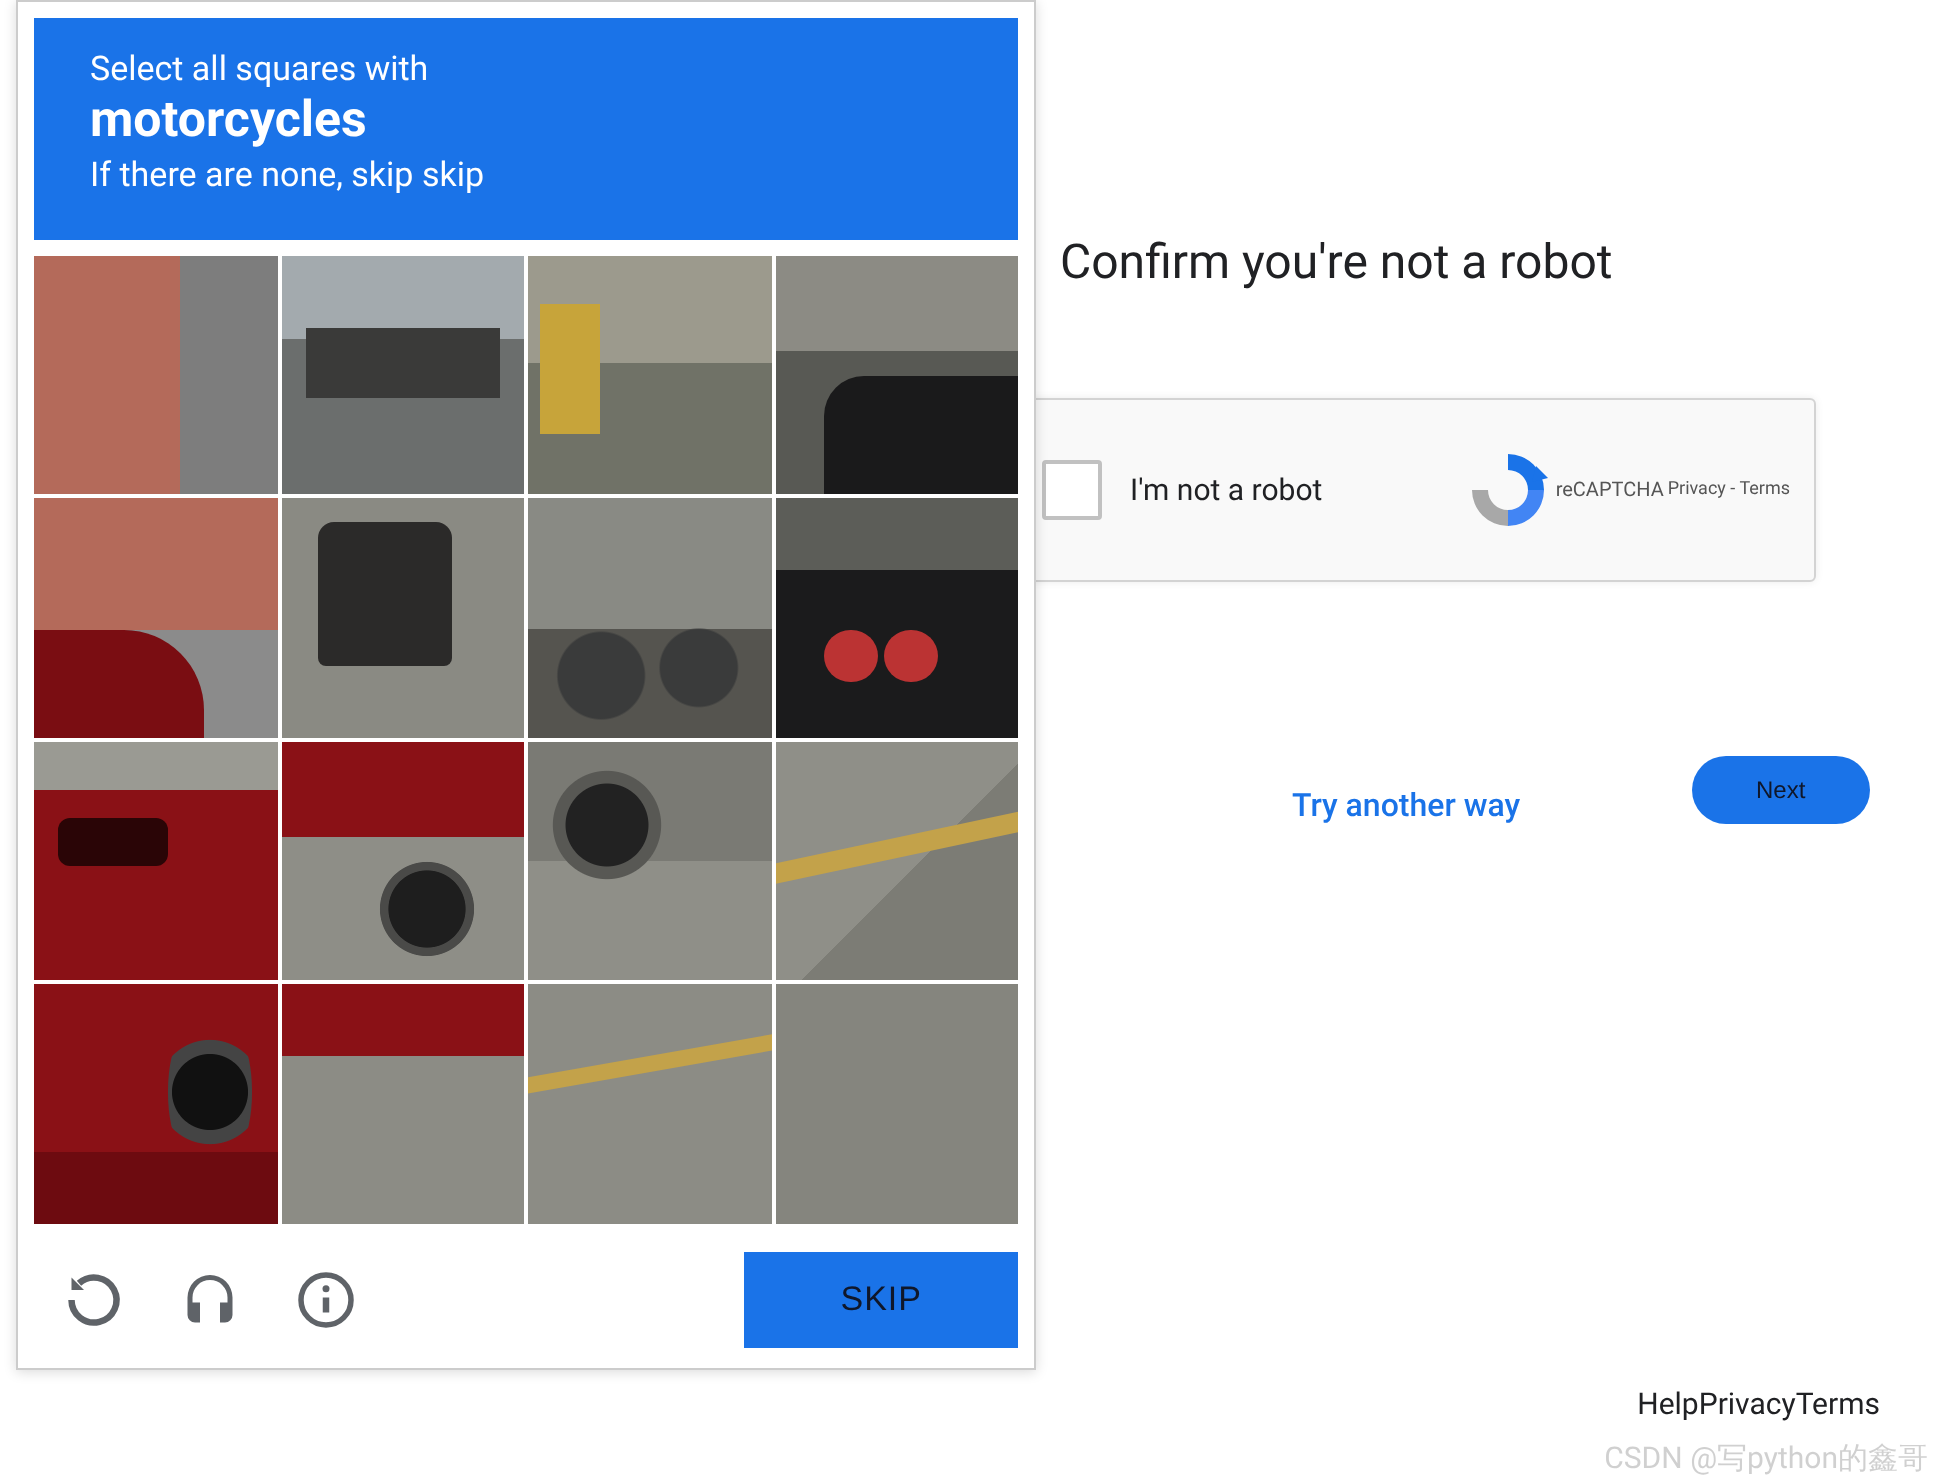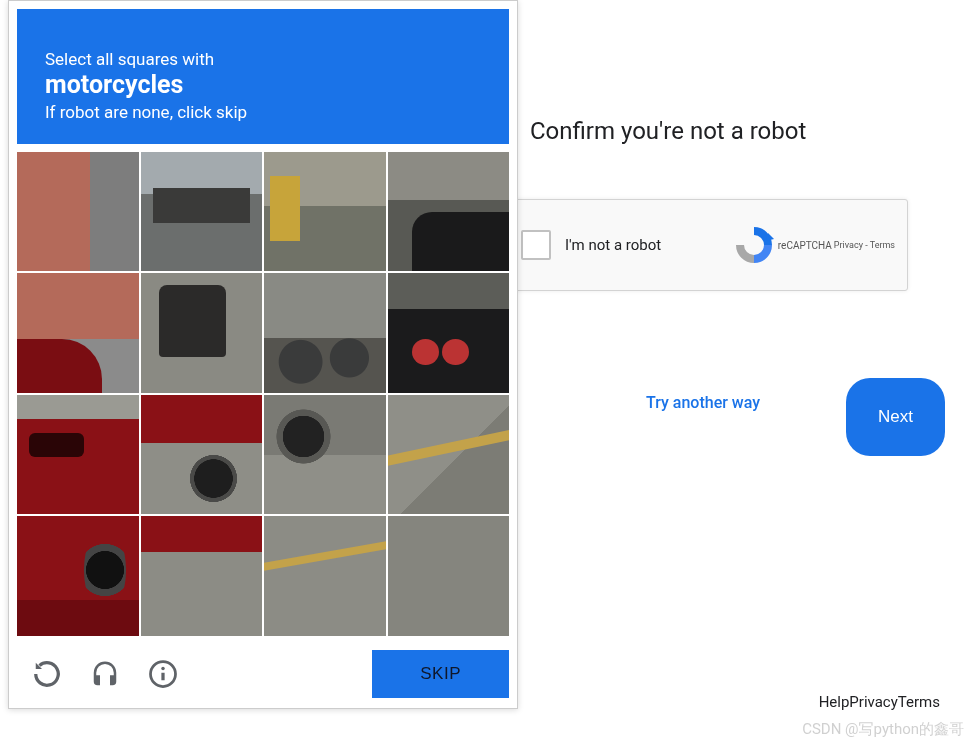--- a/index.html
+++ b/index.html
@@ -24,7 +24,7 @@
     
     
     .challenge-card { position: absolute; top: 0; left: 8px; width: 510px; background: #fff; border: 1px solid #ccc; box-shadow: 0 1px 6px rgba(0,0,0,0.15); z-index: 10; padding: 8px; }
-    .challenge-header { background: #1a73e8; color: #fff; padding: 40px 28px 22px; }
+    .challenge-header { background: #1a73e8; color: #fff; padding: 16px 28px 22px; }
     .challenge-header .line1 { font-size: 17px; font-weight: 400; }
     .challenge-header .target { font-size: 25px; font-weight: 700; line-height: 1.15; margin-top: 2px; }
     .challenge-header .line3 { font-size: 17px; font-weight: 400; margin-top: 2px; }

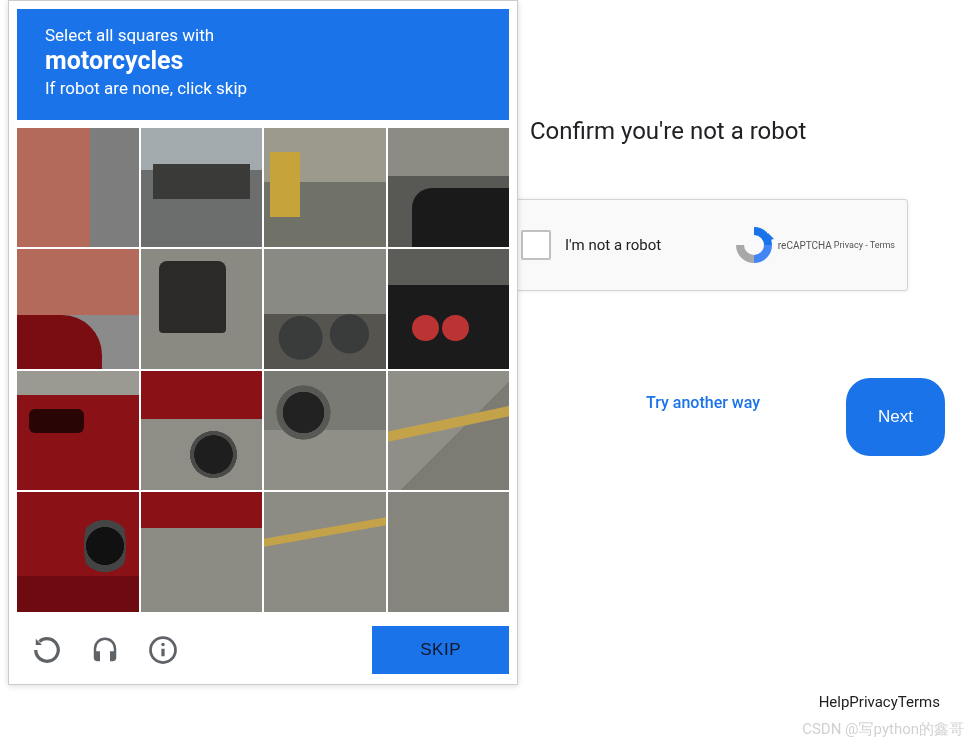--- a/index.html
+++ b/index.html
@@ -115,7 +115,7 @@
   <div class="challenge-header">
     <div class="line1">Select all squares with</div>
     <div class="target">motorcycles</div>
-    <div class="line3">If robot are none, click skip</div>
+    <div class="line3">If there are none, skip skip</div>
   </div>
   <div class="grid">
     <div class="tile r0 c0"></div>

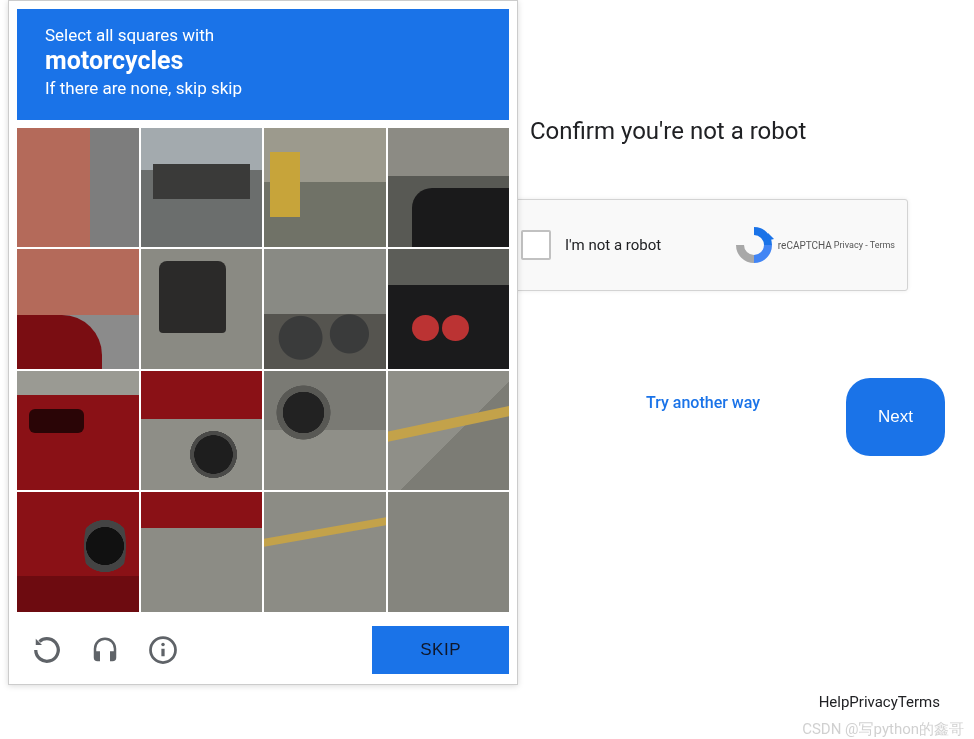--- a/index.html
+++ b/index.html
@@ -76,7 +76,7 @@
     
     
     .try-another { position: absolute; top: 393px; left: 646px; color: #1a73e8; font-size: 16px; font-weight: 500; cursor: pointer; }
-    .next-btn { position: absolute; top: 378px; left: 846px; background: #1a73e8; color: #ffffff; border: none; border-radius: 24px; padding: 29px 32px; font-size: 17px; font-weight: 500; cursor: pointer; }
+    .next-btn { position: absolute; top: 378px; left: 846px; background: #1a73e8; color: #0f172a; border: none; border-radius: 24px; padding: 10px 32px; font-size: 12px; font-weight: 500; cursor: pointer; }
     
     
     .page-footer-links { position: absolute; bottom: 28px; right: 34px; display: flex; font-size: 15px; color: #202124; }

